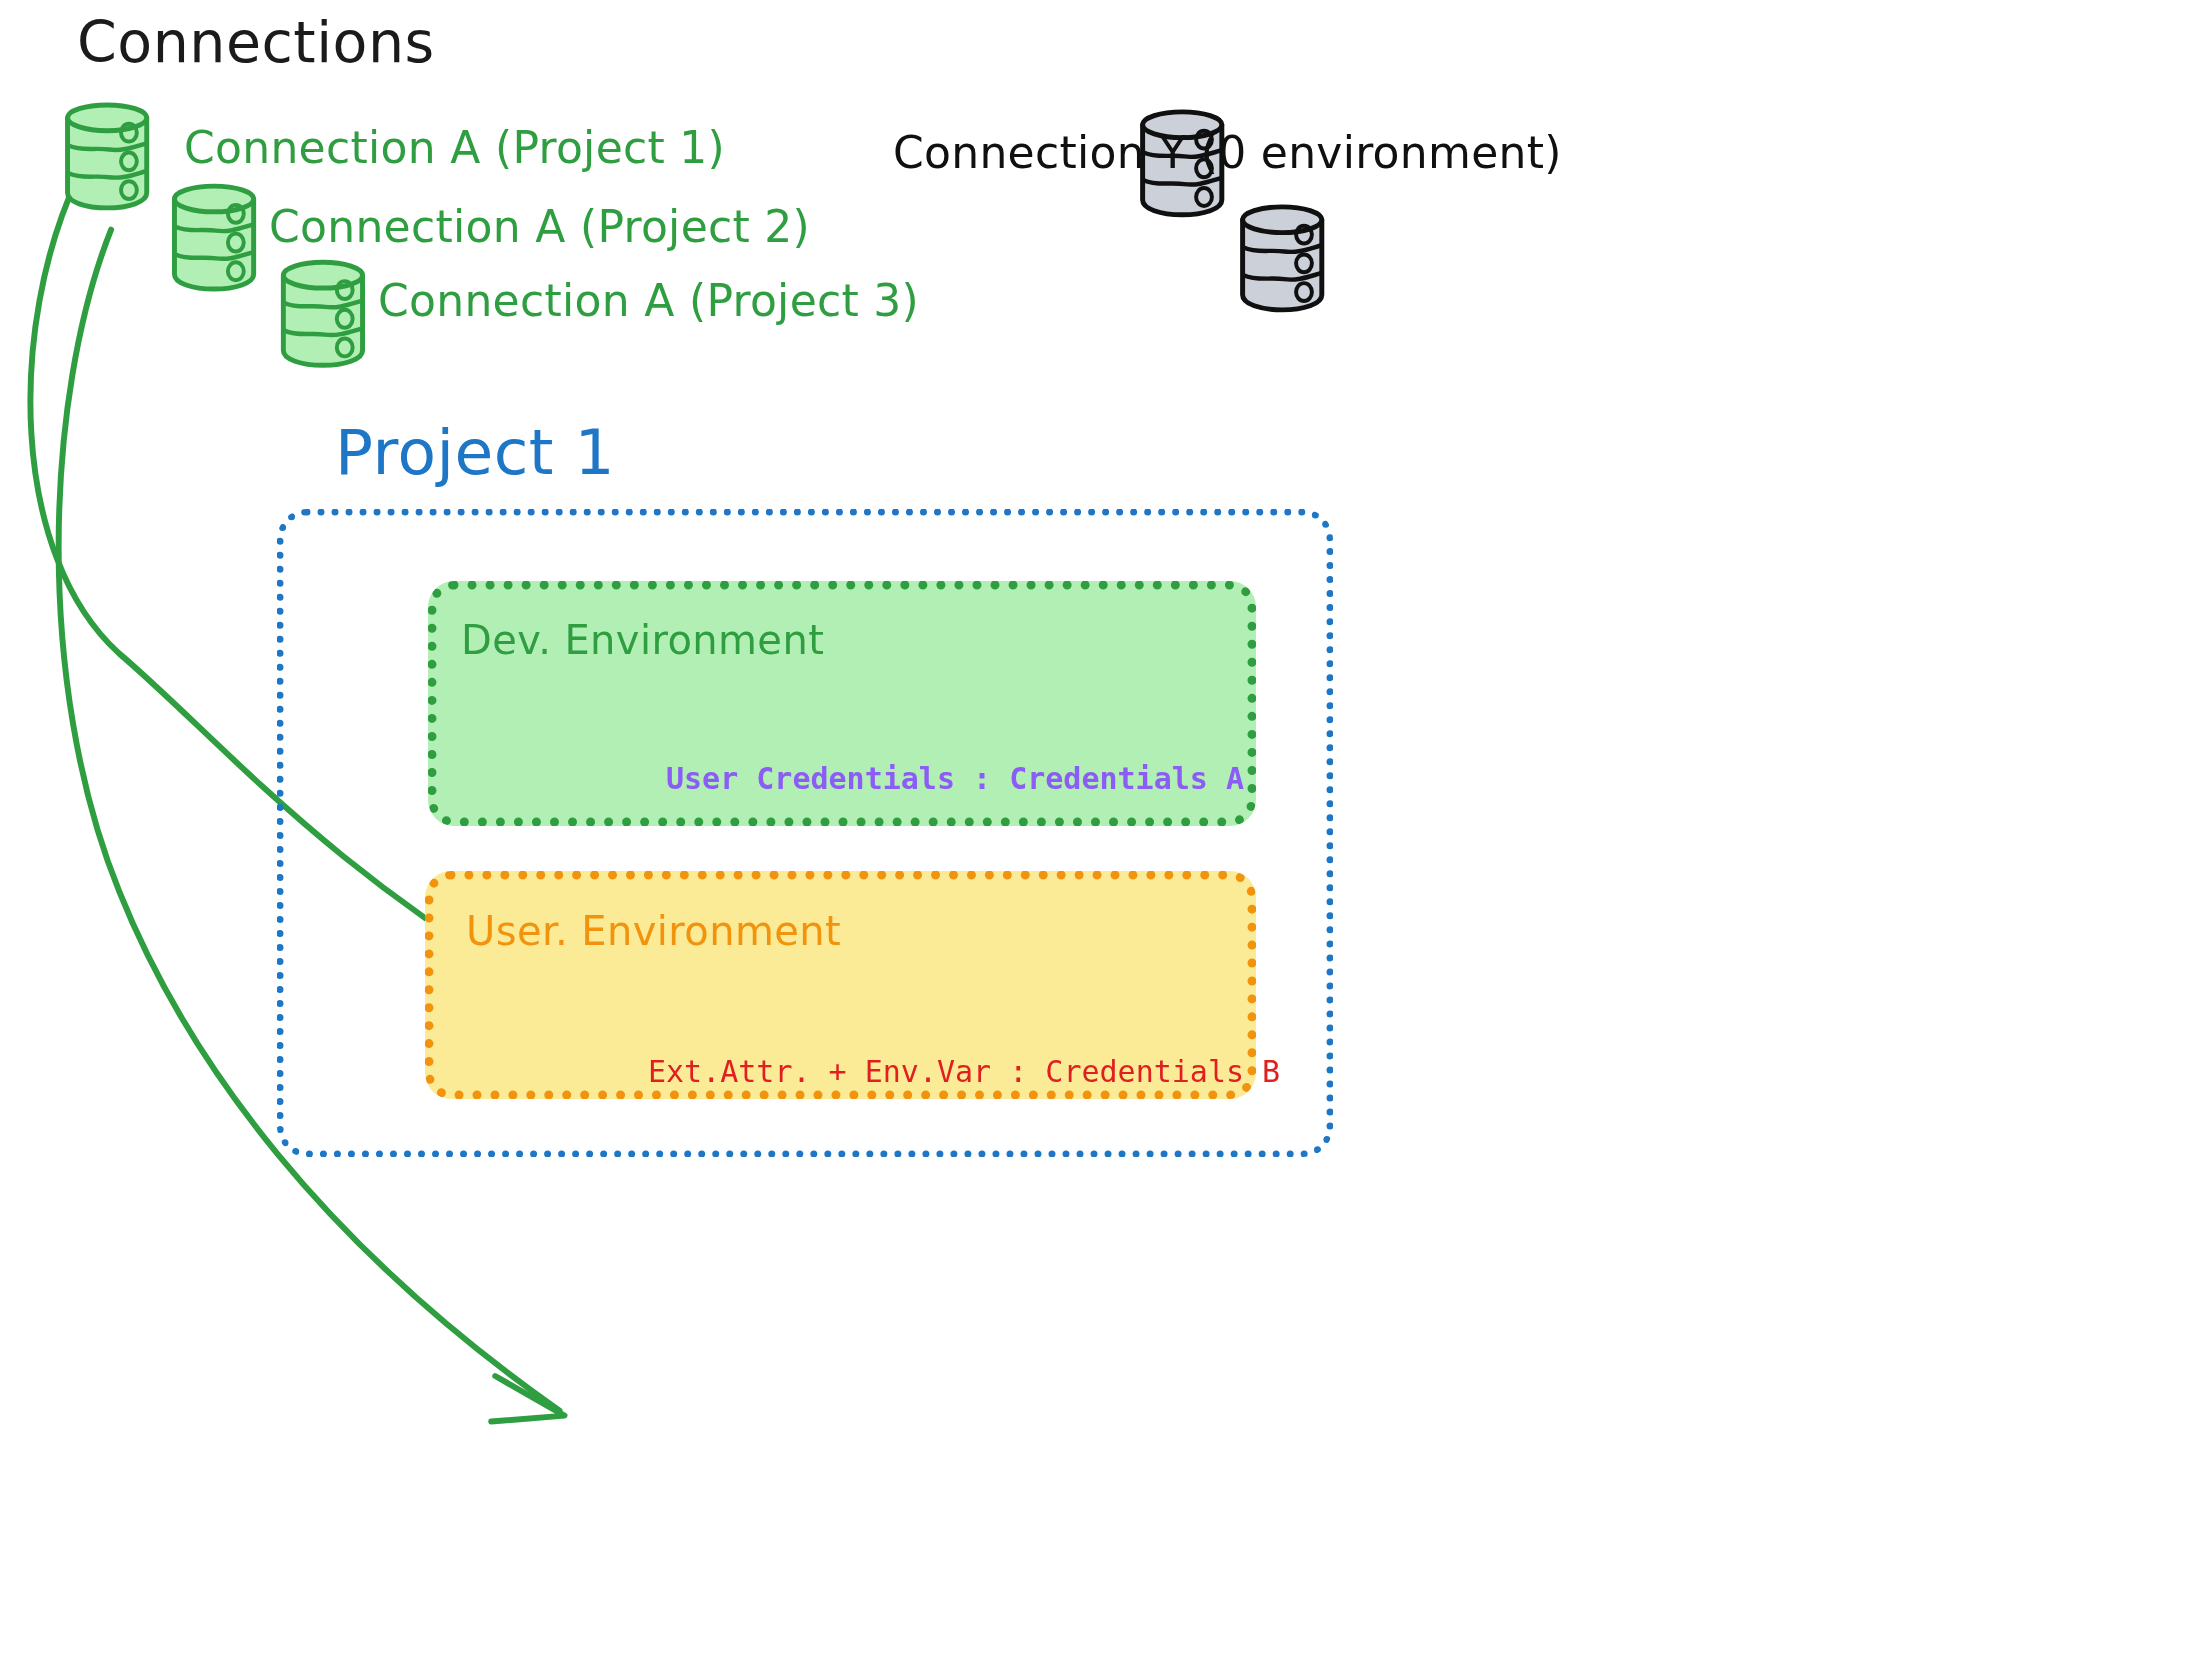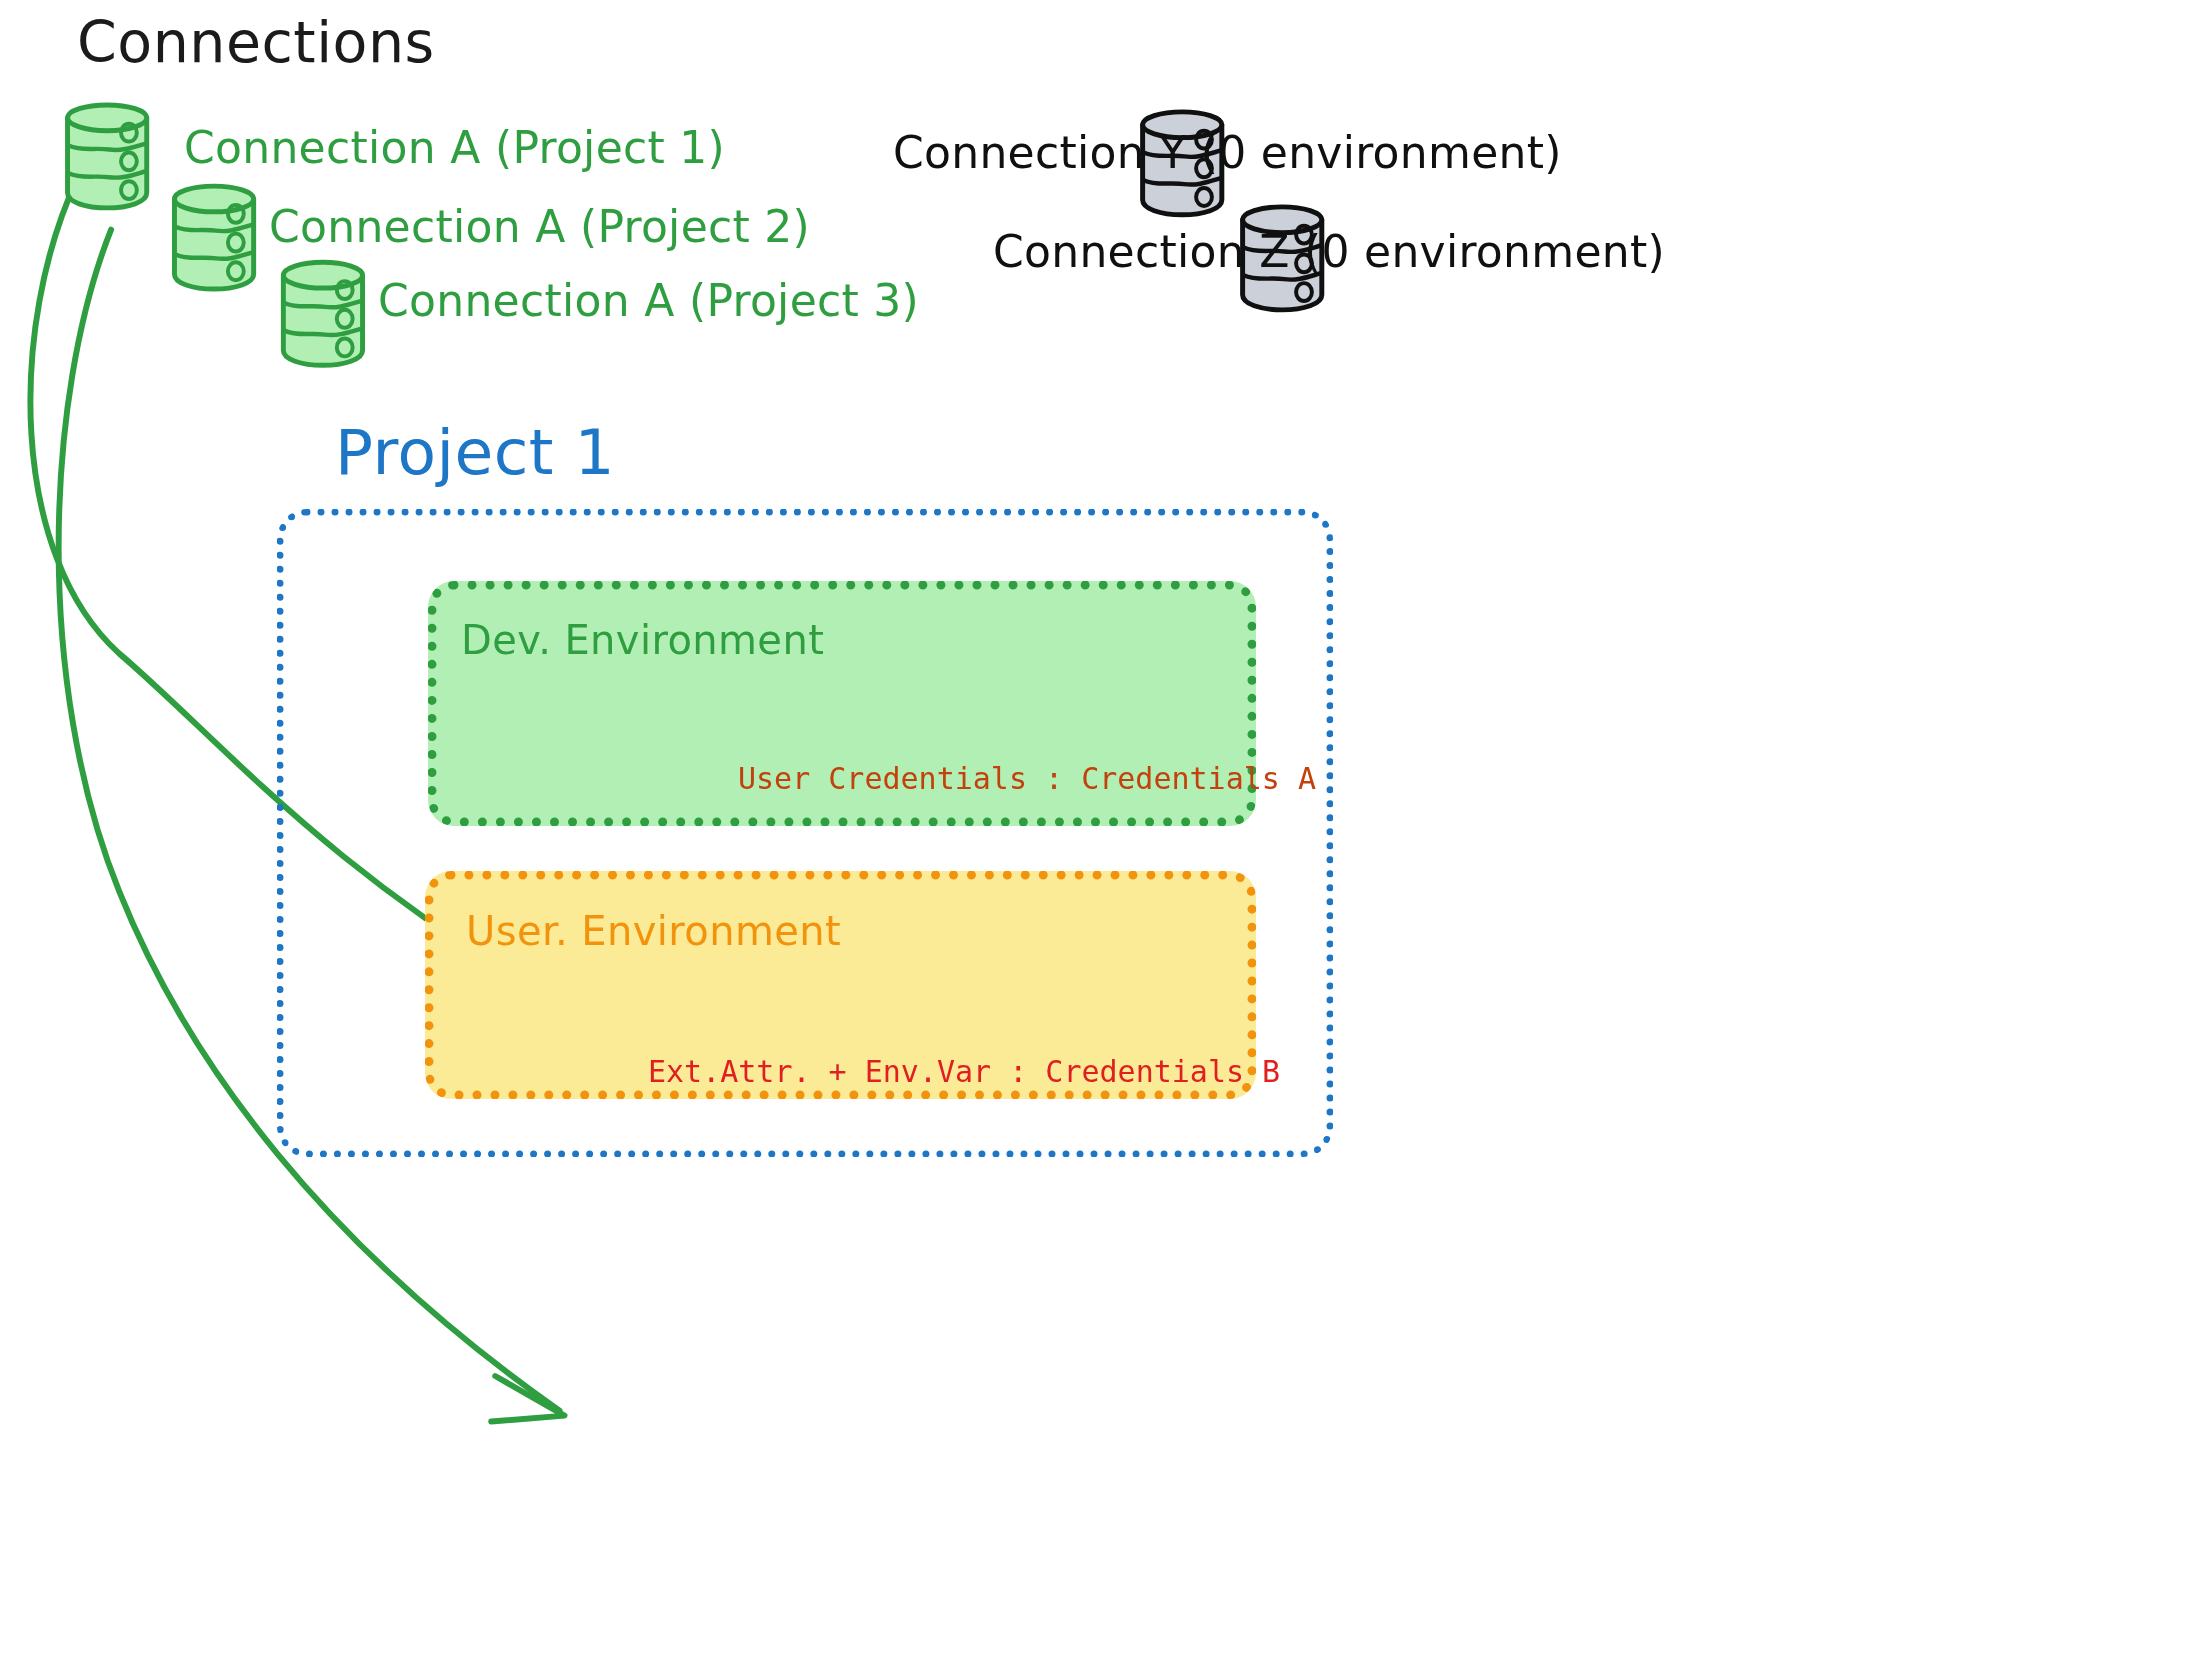--- a/index.html
+++ b/index.html
@@ -208,7 +208,6 @@
   <div class="txt conn-label-green conn-a3">Connection A (Project 3)</div>
 
   <div class="txt conn-label-gray conn-y">Connection Y (0 environment)</div>
-  <div class="txt conn-label-gray conn-z">Connection Z (0 environment)</div>
 
   <div class="txt project-title">Project 1</div>
 

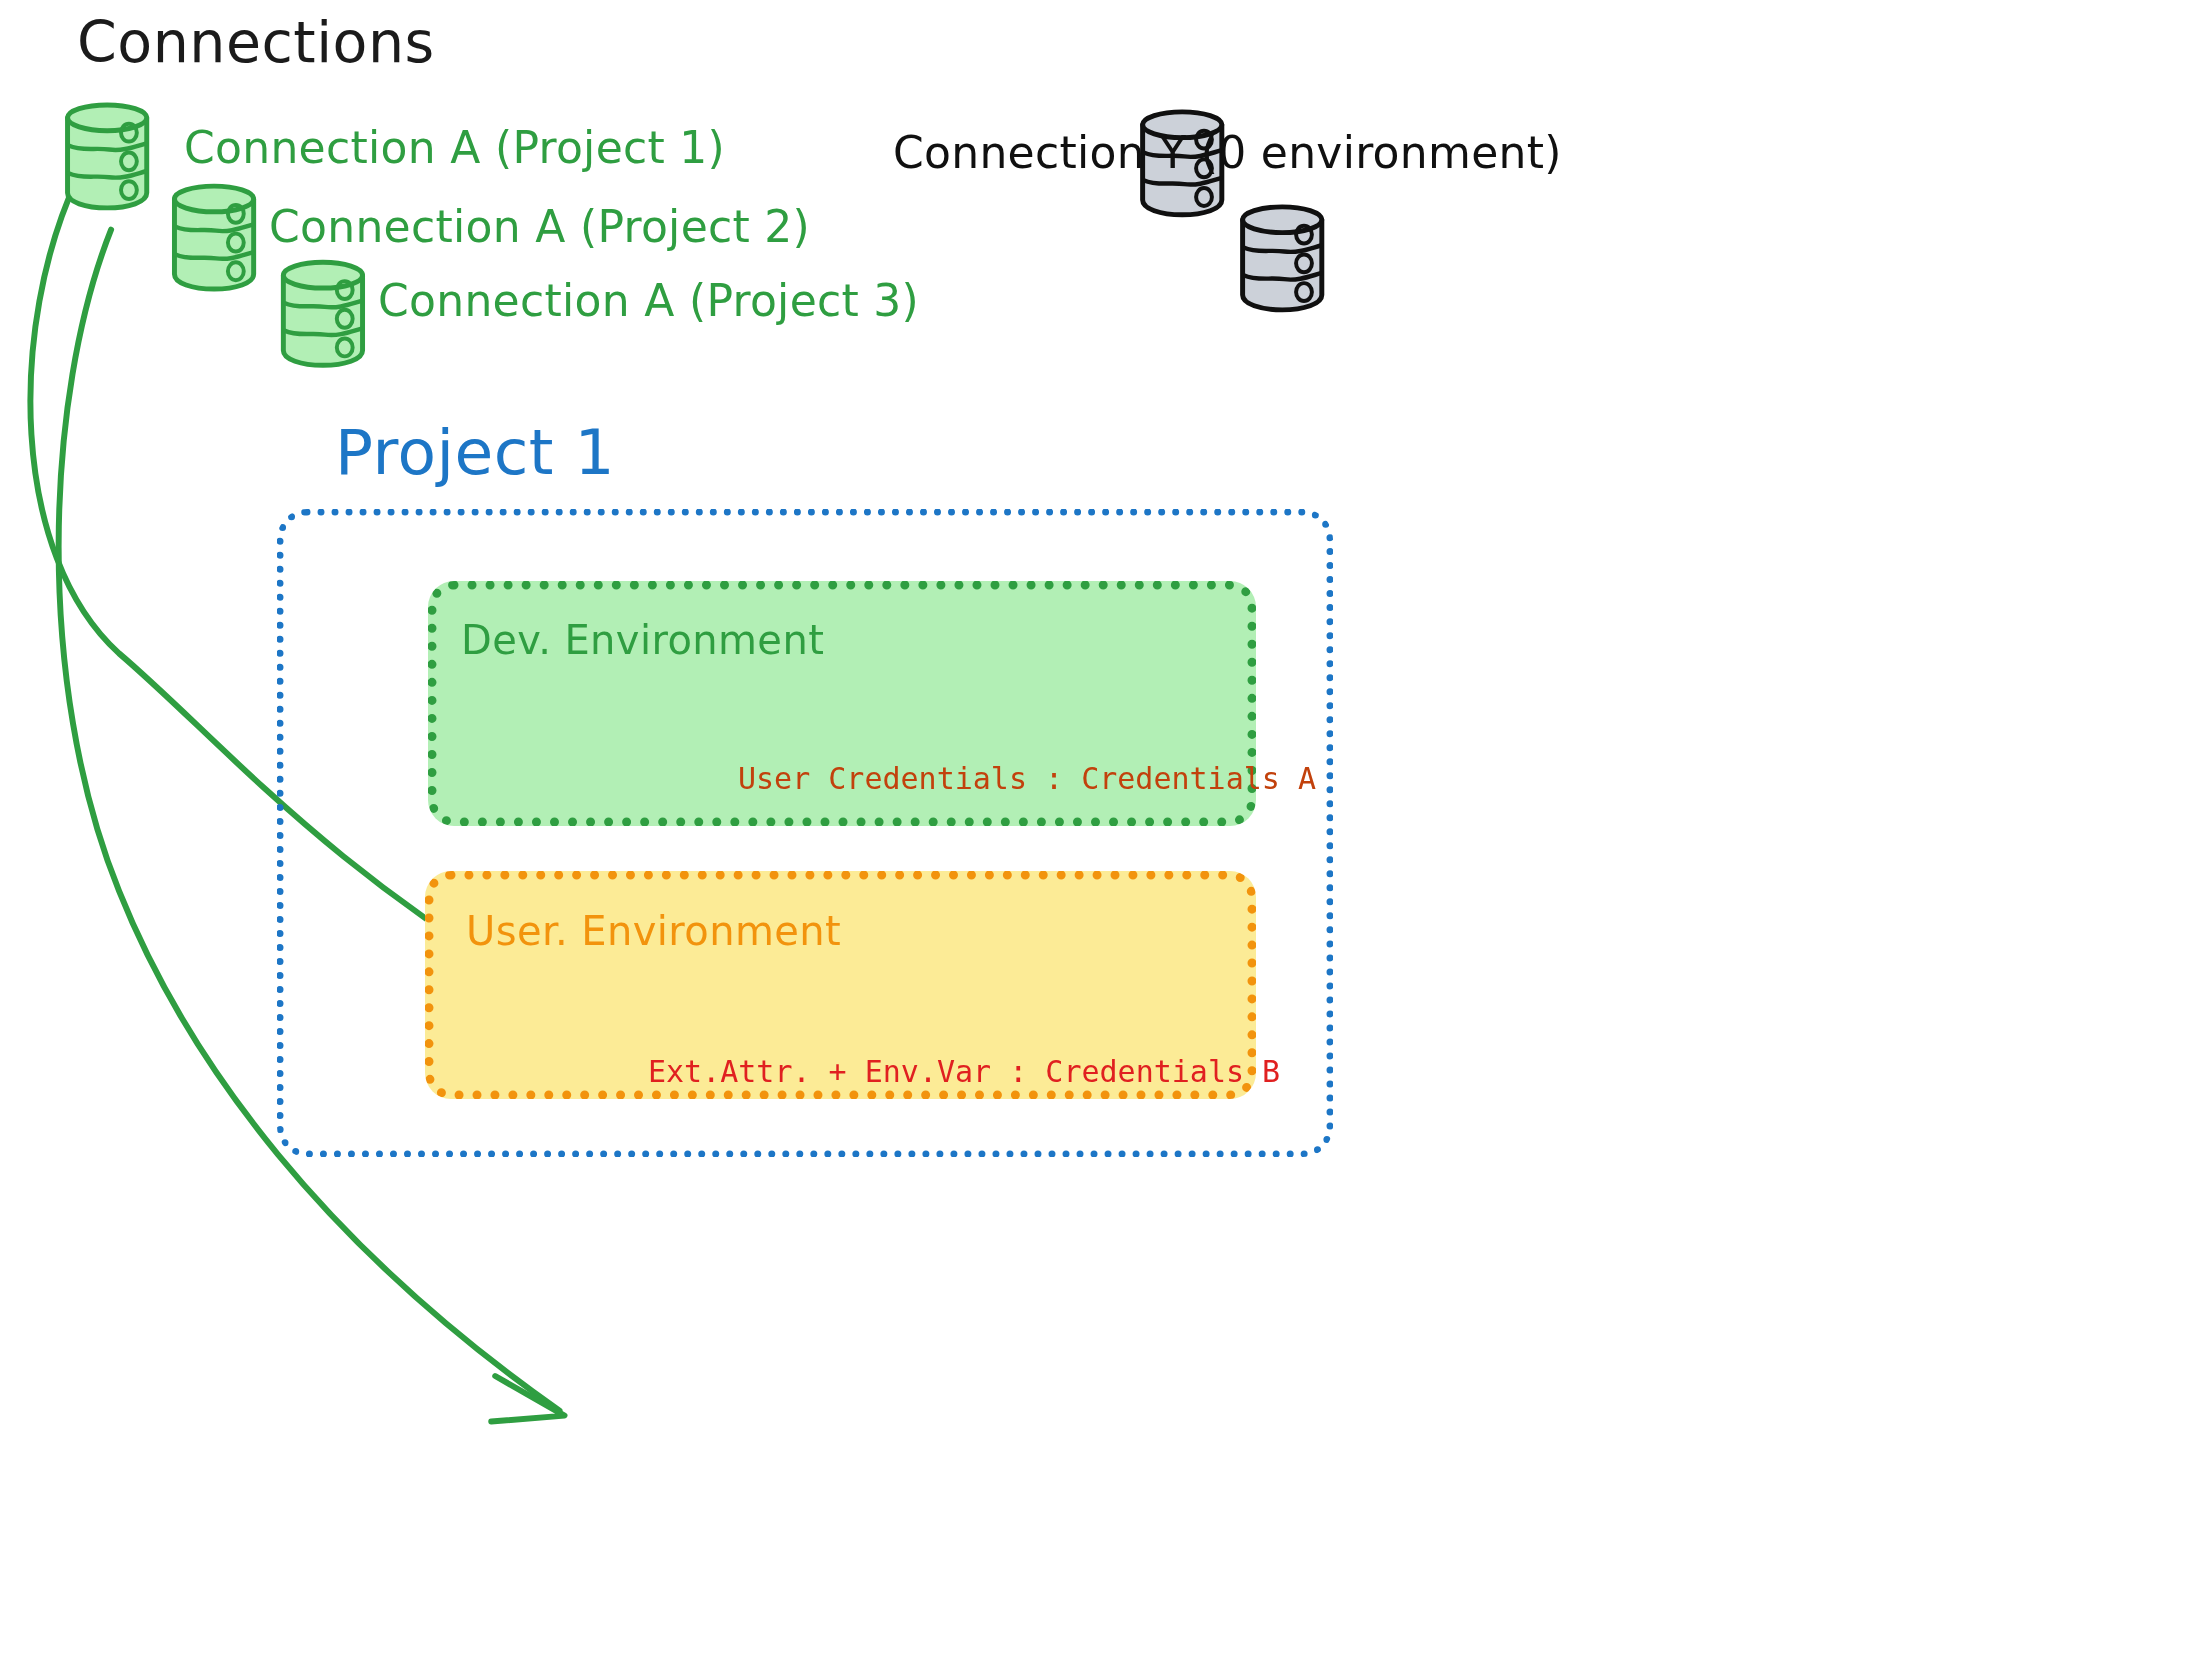--- a/index.html
+++ b/index.html
@@ -137,9 +137,10 @@
     white-space: pre;
   }
   .dev-cred {
-    left: 738px;
+    left: 666px;
     top: 761px;
-    color: #c2410c;
+    color: #8b5cf6;
+    font-weight: bold;
   }
   .prod-line1 {
     left: 648px;

